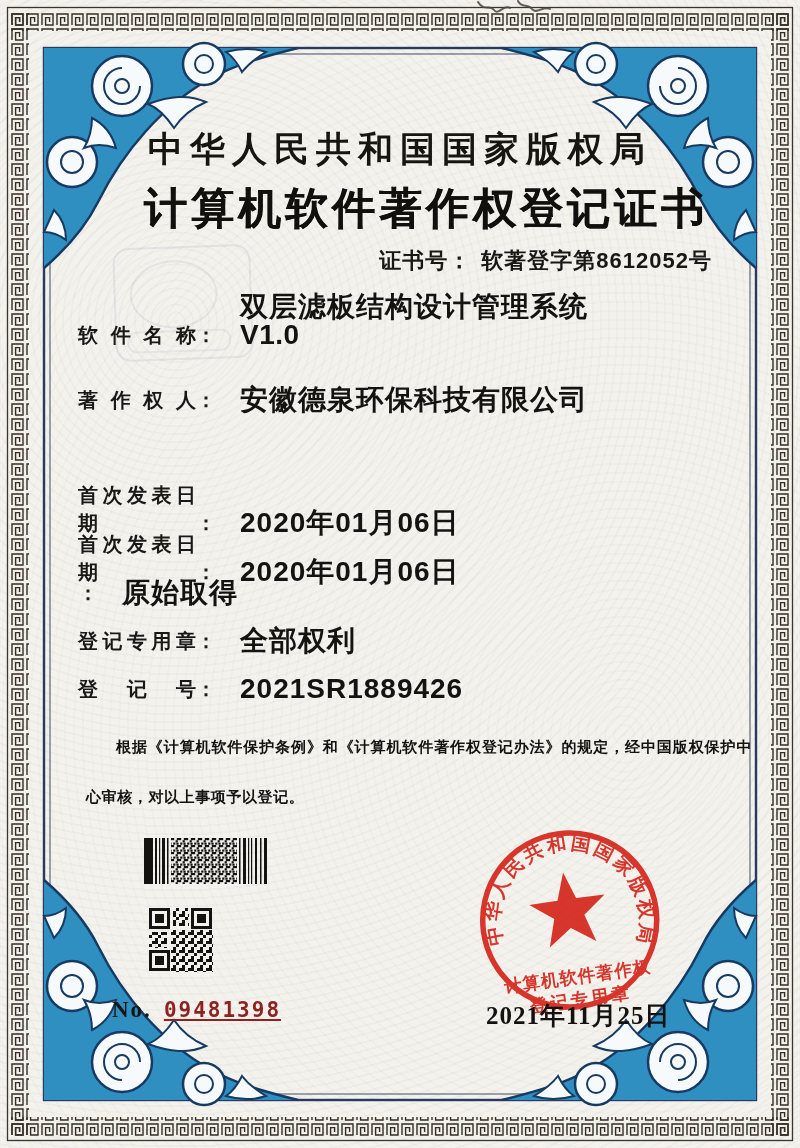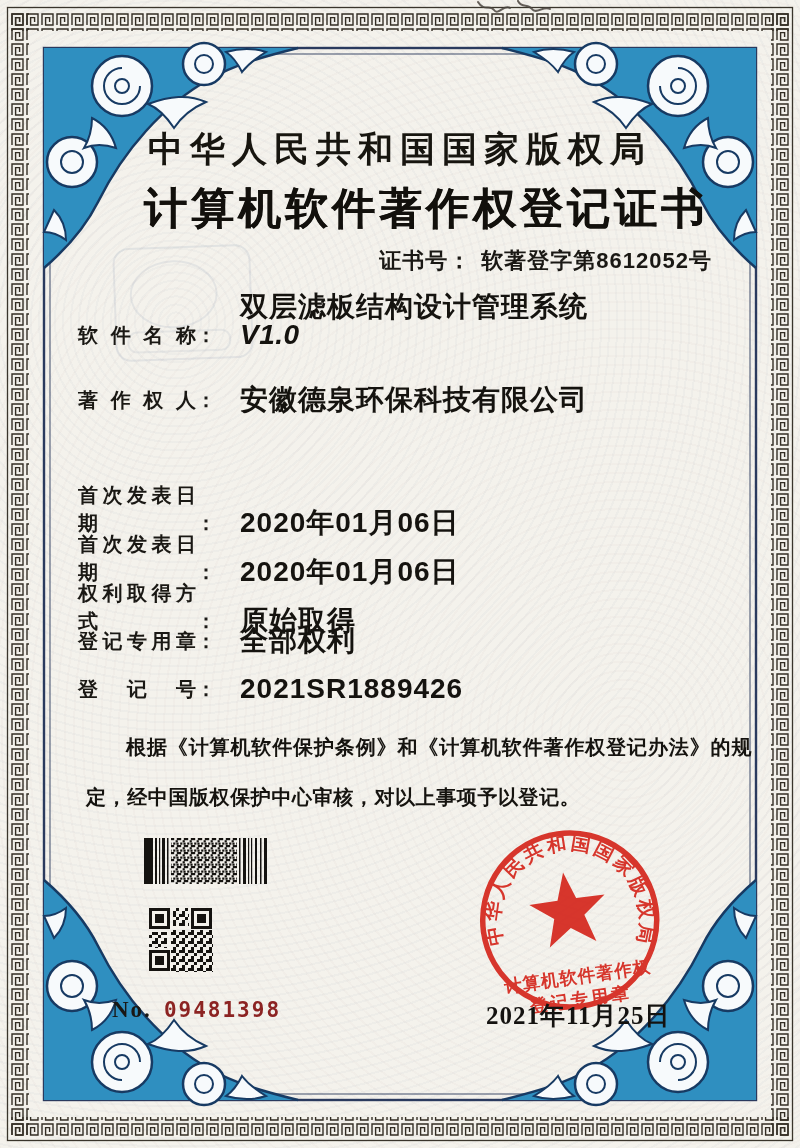--- a/index.html
+++ b/index.html
@@ -43,7 +43,7 @@
   }
   .fcolon{font-size:20px;font-weight:bold;line-height:28px;}
   .fvalue{margin-left:24px;font-size:28px;font-weight:bold;line-height:28px;color:#15130f;letter-spacing:1px;}
-  .fvalue .line2{display:block;letter-spacing:0.5px;font-style:italic;}
+  .fvalue .line2{display:block;letter-spacing:0.5px;}
 
   .statement{
     position:absolute;left:86px;top:722px;width:666px;margin:0;

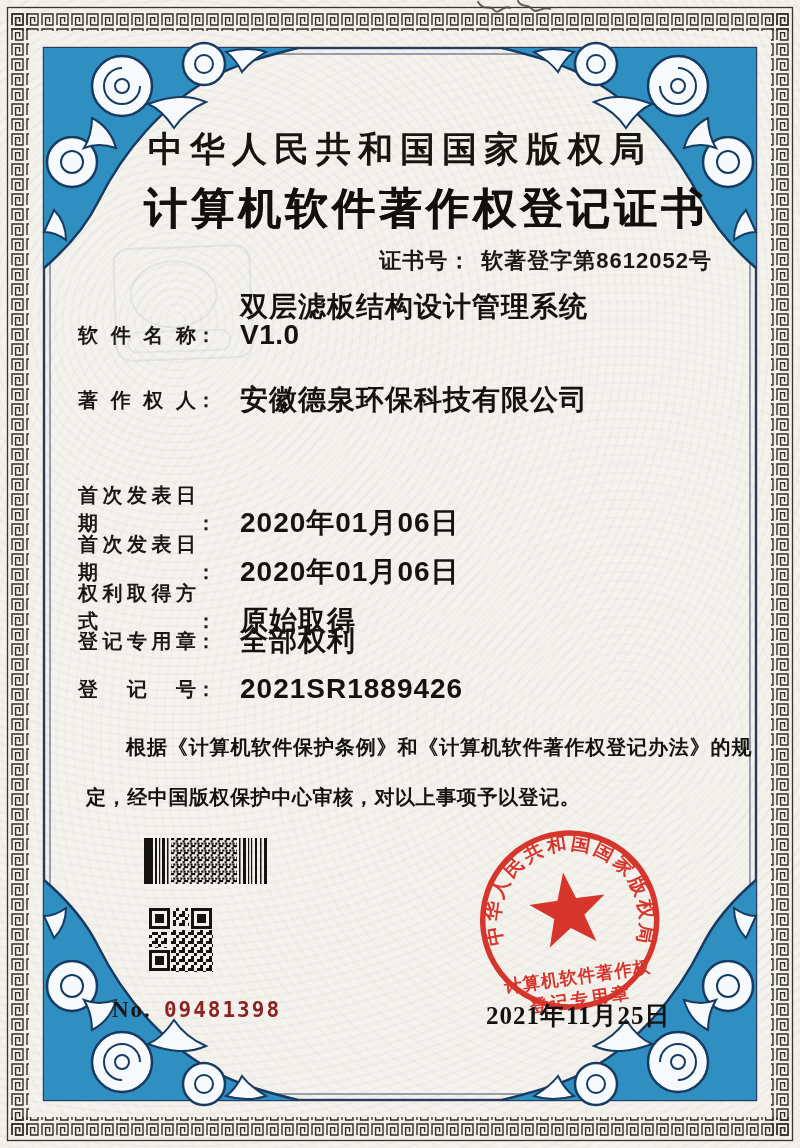--- a/index.html
+++ b/index.html
@@ -165,7 +165,6 @@
     </div>
 
     <div class="frow" style="top:579px">
-      <span class="flabel">权利取得方式</span>
         <span class="fcolon">：</span>
       <div class="fvalue">原始取得</div>
     </div>

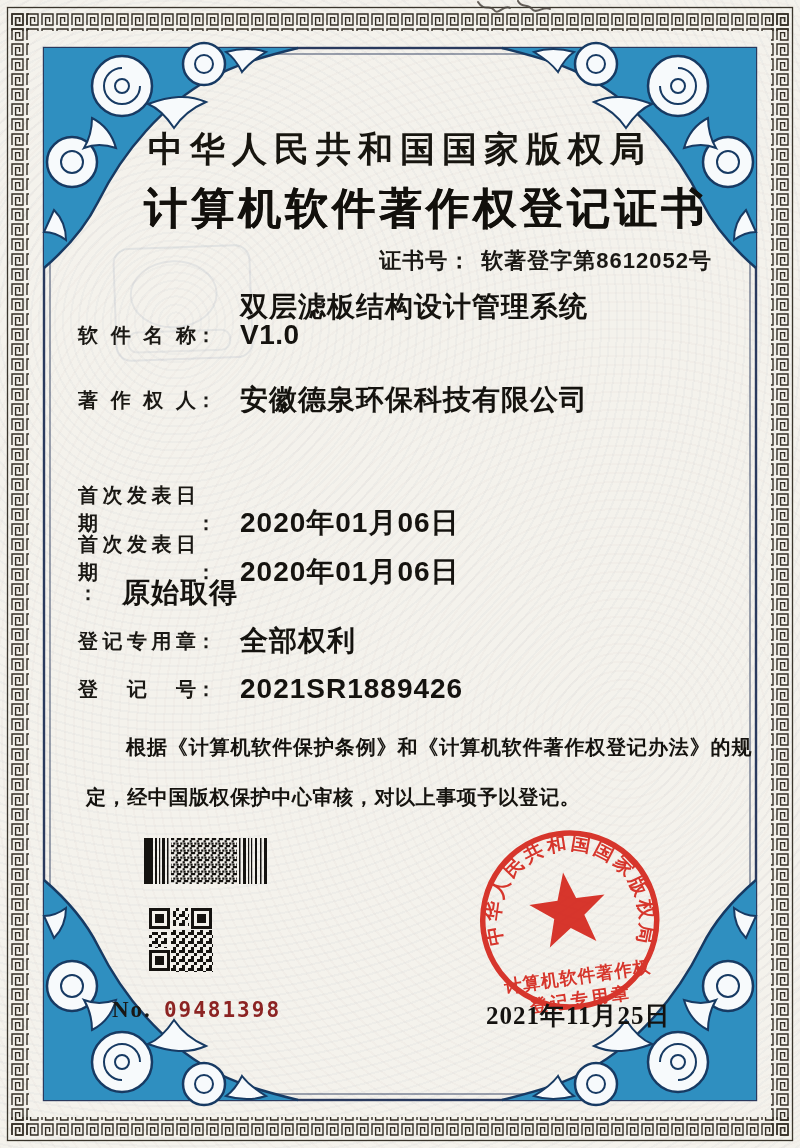--- a/index.html
+++ b/index.html
@@ -47,7 +47,7 @@
 
   .statement{
     position:absolute;left:86px;top:722px;width:666px;margin:0;
-    font-size:20px;font-weight:bold;line-height:50px;text-indent:2em;
+    font-size:15px;font-weight:bold;line-height:50px;text-indent:2em;
     letter-spacing:0.6px;color:#15130f;text-align:justify;
   }
 

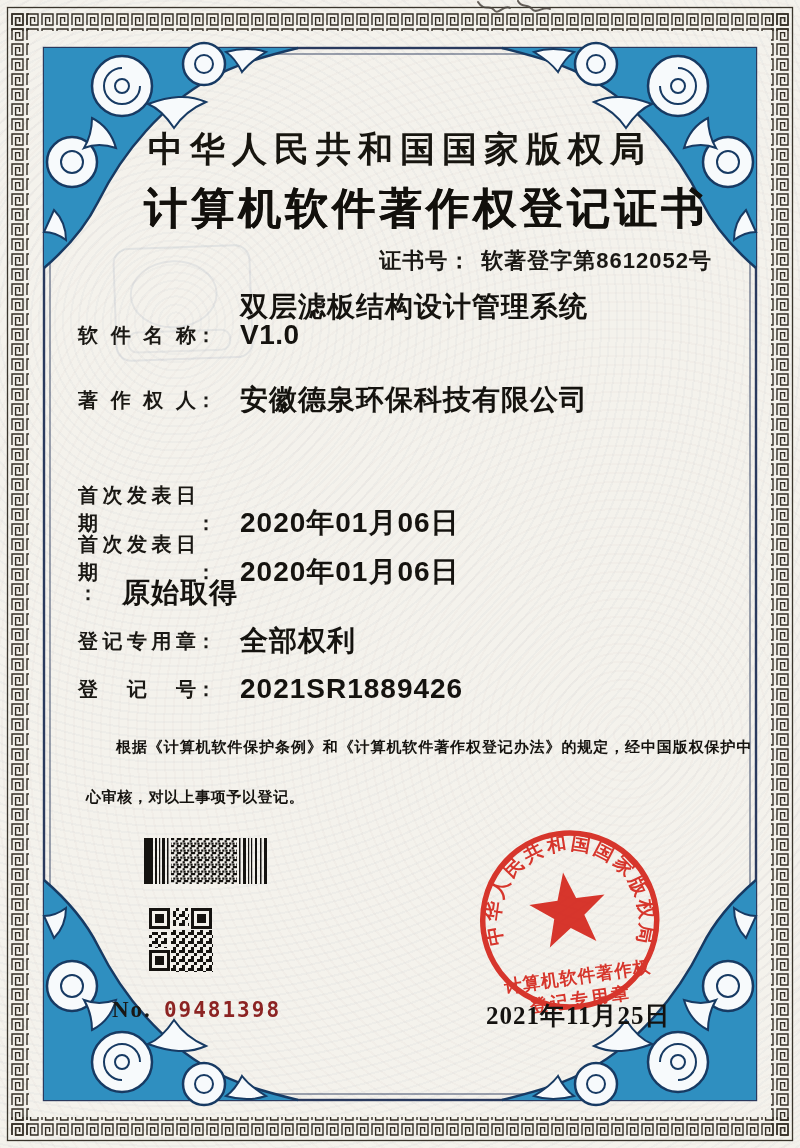--- a/index.html
+++ b/index.html
@@ -56,7 +56,7 @@
 
   .serial{position:absolute;left:112px;top:996px;font-size:23px;}
   .serial .no{font-family:"Liberation Serif","DejaVu Serif",serif;font-weight:bold;color:#191714;letter-spacing:2px;margin-right:12px;}
-  .serial .num{font-family:"DejaVu Sans Mono","Liberation Mono",monospace;font-weight:bold;font-size:21px;color:#8c2322;letter-spacing:2px;}
+  .serial .num{font-family:"DejaVu Sans Mono","Liberation Mono",monospace;font-weight:bold;font-size:21px;color:#8c2322;letter-spacing:2px;text-decoration:underline;}
 
   .seal{position:absolute;left:468px;top:820px;opacity:0.93;transform:rotate(-8deg);}
   .issue-date{

